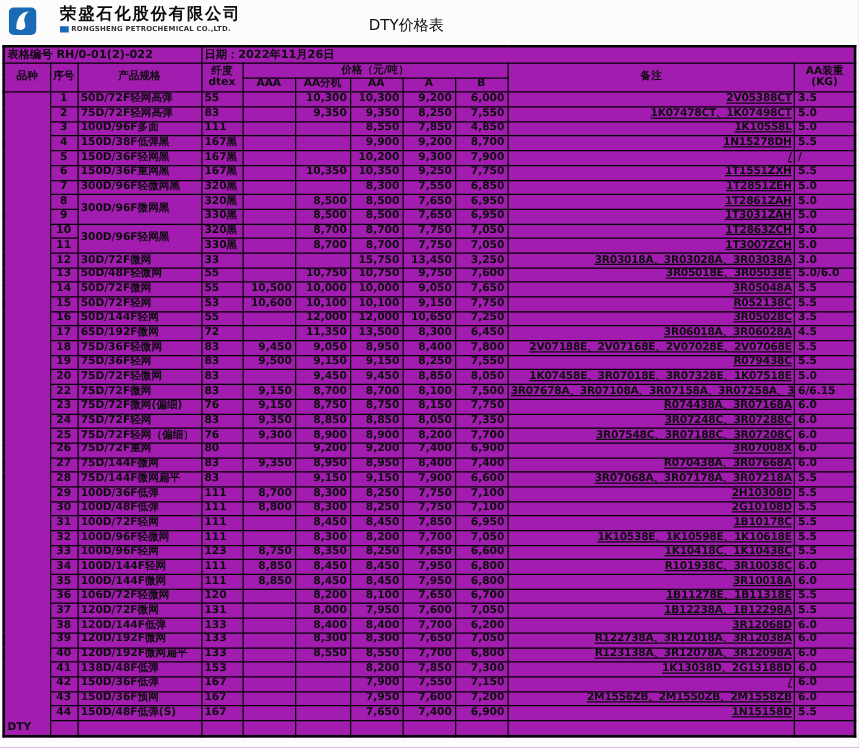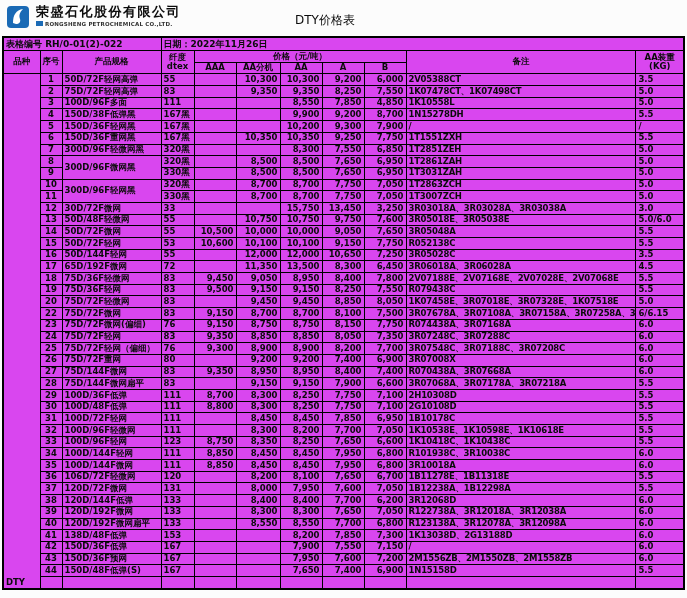--- a/index.html
+++ b/index.html
@@ -18,7 +18,7 @@
     display:flex; align-items:flex-start;
     padding:5px 4px 0 7px; height:31px; box-sizing:border-box;
   }
-  .logo-block { display:flex; gap:5px; width:252px; }
+  .logo-block { display:flex; gap:17px; width:252px; }
   .logo-icon { width:24px; height:24px; flex:0 0 auto; }
   .logo-text { display:flex; flex-direction:column; }
   .company-cn { font-size:13px; font-weight:bold; letter-spacing:1.5px; line-height:1.15; white-space:nowrap; }

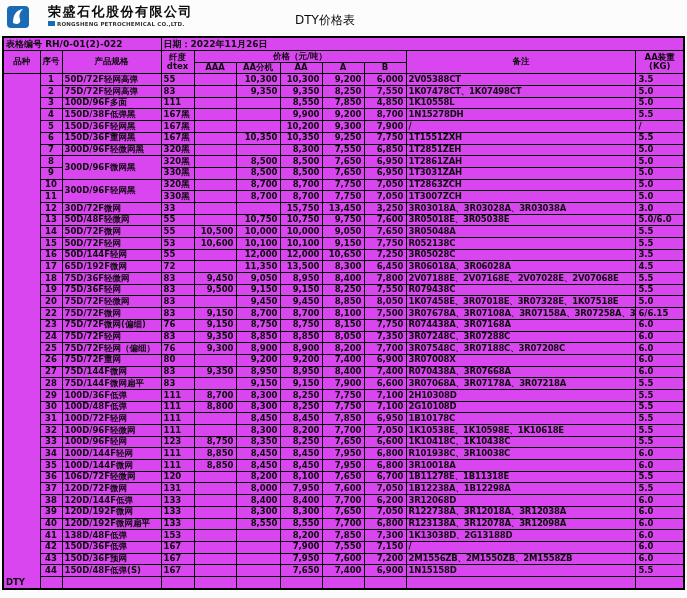--- a/index.html
+++ b/index.html
@@ -32,7 +32,7 @@
   table.price {
     position:absolute; top:36px; left:2px;
     width:683px; border-collapse:collapse; table-layout:fixed;
-    background:#d946ef;
+    background:#a21caf;
     border:2px solid #000;
   }
   table.price th, table.price td {

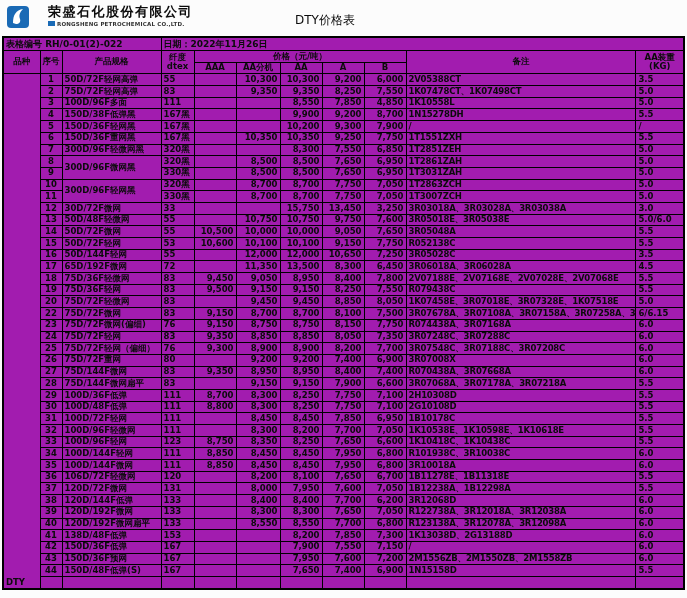--- a/index.html
+++ b/index.html
@@ -52,7 +52,7 @@
   td.ctr { text-align:center; }
   td.lft { text-align:left; }
   td.num { text-align:right; }
-  td.remark { text-align:left; font-size:8px; white-space:normal; letter-spacing:-0.2px; }
+  td.remark { text-align:right; font-size:8px; white-space:normal; letter-spacing:-0.2px;text-decoration:underline; }
   td.wt { text-align:left; }
   td.variety {
     vertical-align:bottom;

